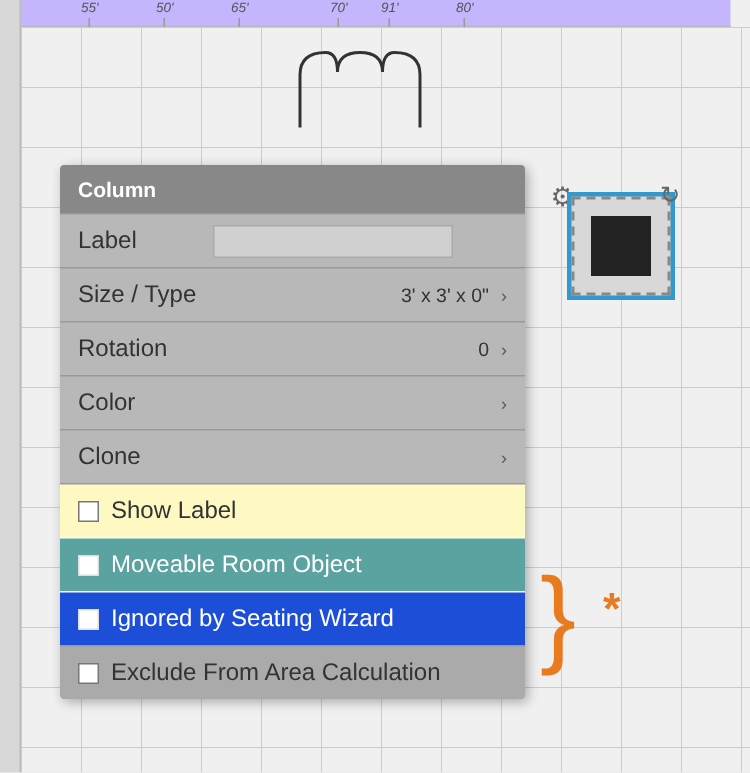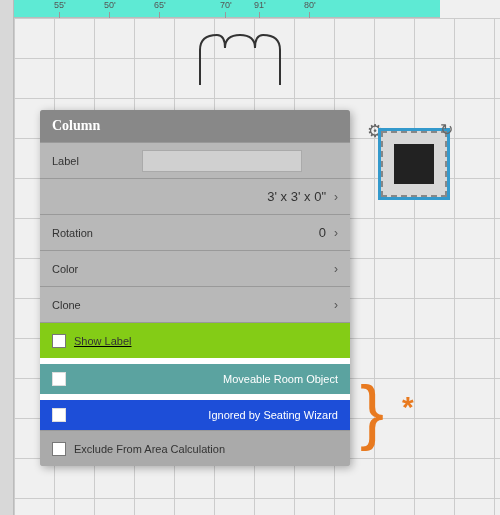--- a/index.html
+++ b/index.html
@@ -26,12 +26,13 @@
     .ruler-top {
       position: absolute;
       top: 0; left: 0;
-      width: 440px;
+      width: 487px;
       height: 18px;
-      background: #5eead4;
+      background: #c4b5fd;
       border-bottom: 1px solid #bbb;
       display: flex;
       align-items: center;
+      font-style: italic;
     }
     .ruler-tick {
       position: absolute;

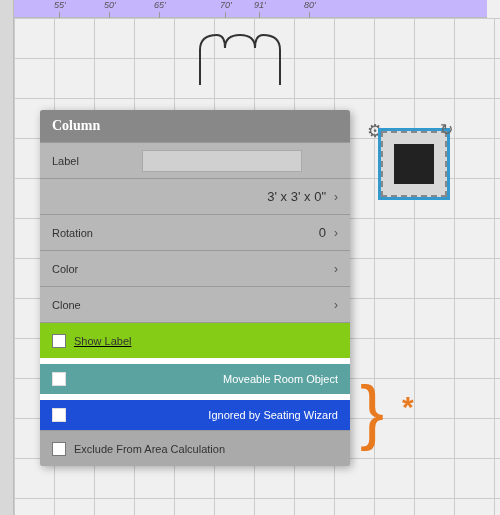--- a/index.html
+++ b/index.html
@@ -99,7 +99,6 @@
       padding: 8px 12px;
       font-weight: bold;
       font-size: 14px;
-      font-family: Liberation Serif, serif;
     }
 
     .panel-row {

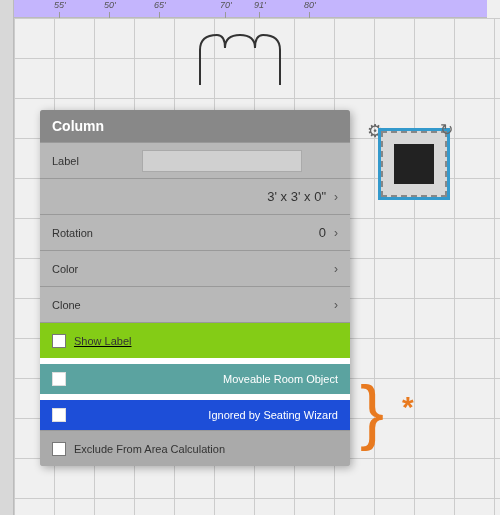--- a/index.html
+++ b/index.html
@@ -119,7 +119,7 @@
 
     .panel-row-label {
       color: #333;
-      font-size: 11px;
+      font-size: 16px;
       flex: 0 0 auto;
       min-width: 80px;
     }

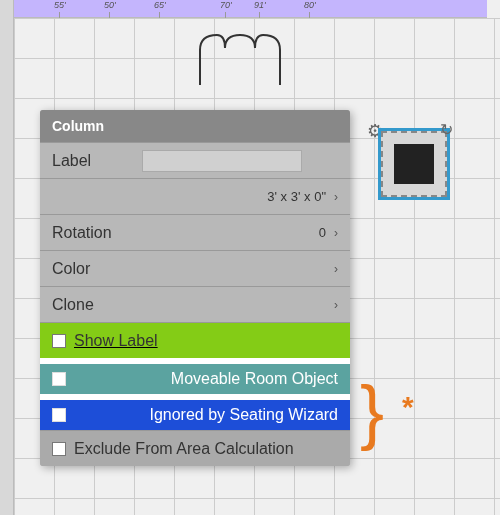--- a/index.html
+++ b/index.html
@@ -302,6 +302,7 @@
   </div>
 
   <div class="panel-row">
+    <span class="panel-row-label">Size / Type</span>
     <div class="panel-row-value">
       <span>3' x 3' x 0"</span>
       <span class="chevron">›</span>

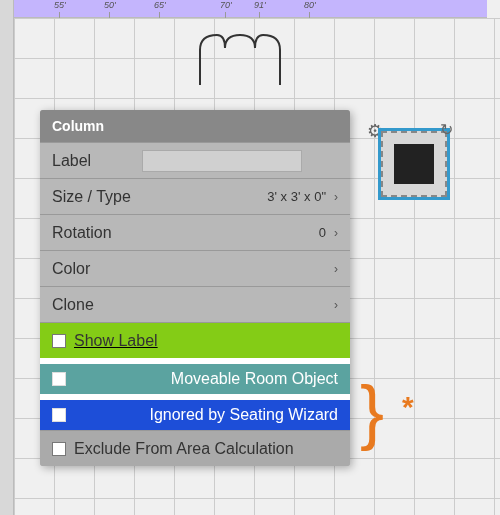--- a/index.html
+++ b/index.html
@@ -331,7 +331,7 @@
     </div>
   </div>
 
-  <div class="panel-row" style="background:#84cc16;text-decoration:underline;">
+  <div class="panel-row" style="background:#fef9c3;">
     <span class="checkbox"></span>
     <span class="panel-row-label" style="min-width:unset;">Show Label</span>
   </div>

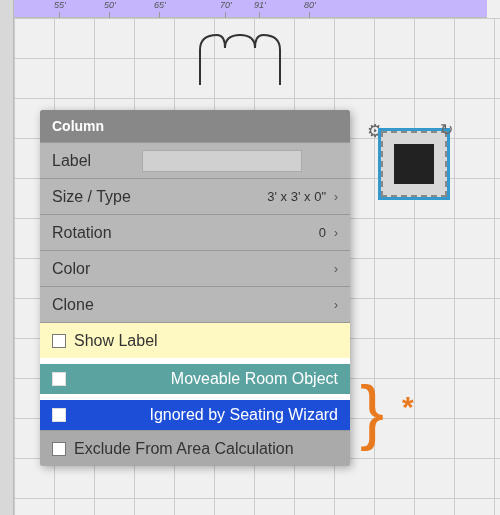--- a/index.html
+++ b/index.html
@@ -113,8 +113,7 @@
     .panel-row.highlight-teal {
       background: #5ba3a0;
       color: #fff;
-      border-top: 6px solid #ffffff;
-      justify-content: space-between;
+      border-top: 1px solid #ffffff;
     }
 
     .panel-row-label {

